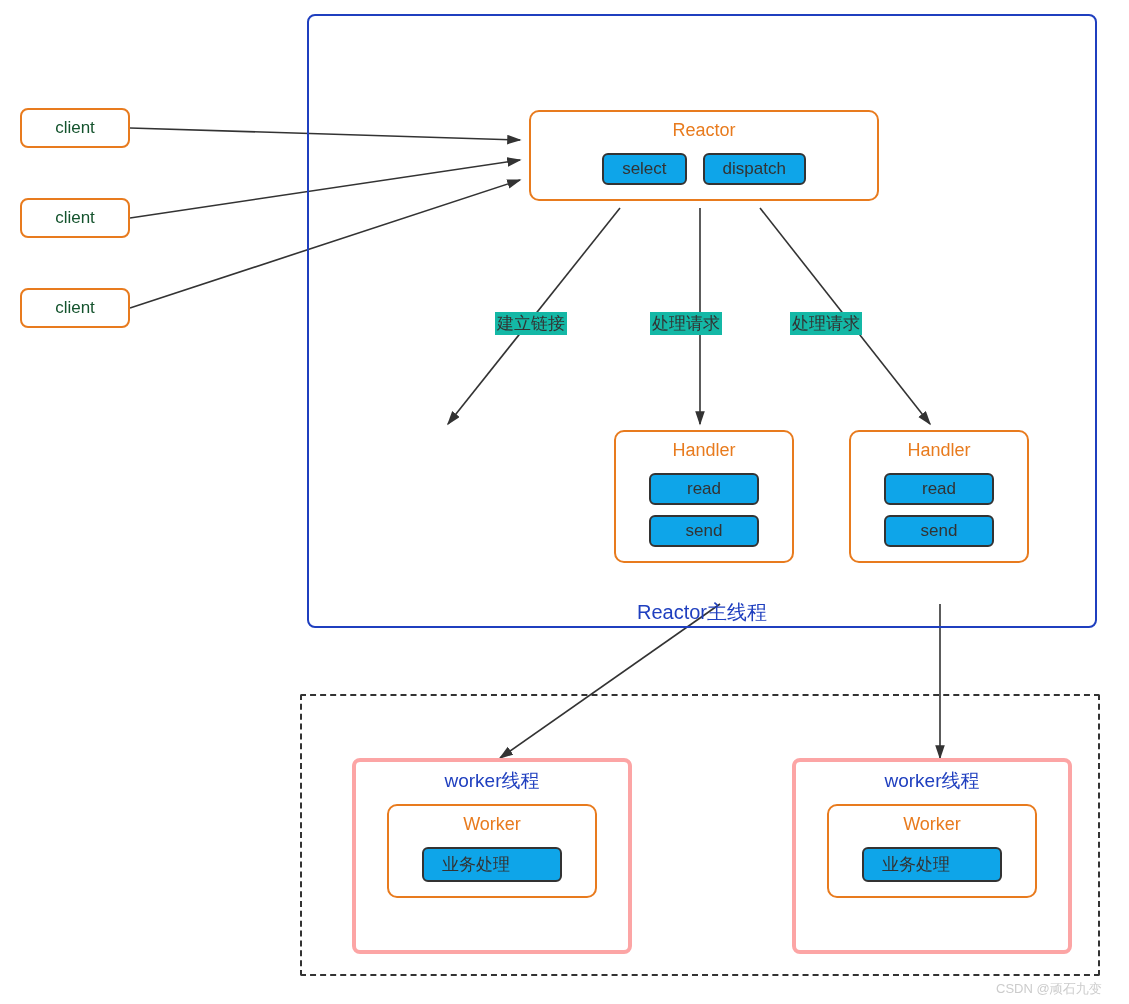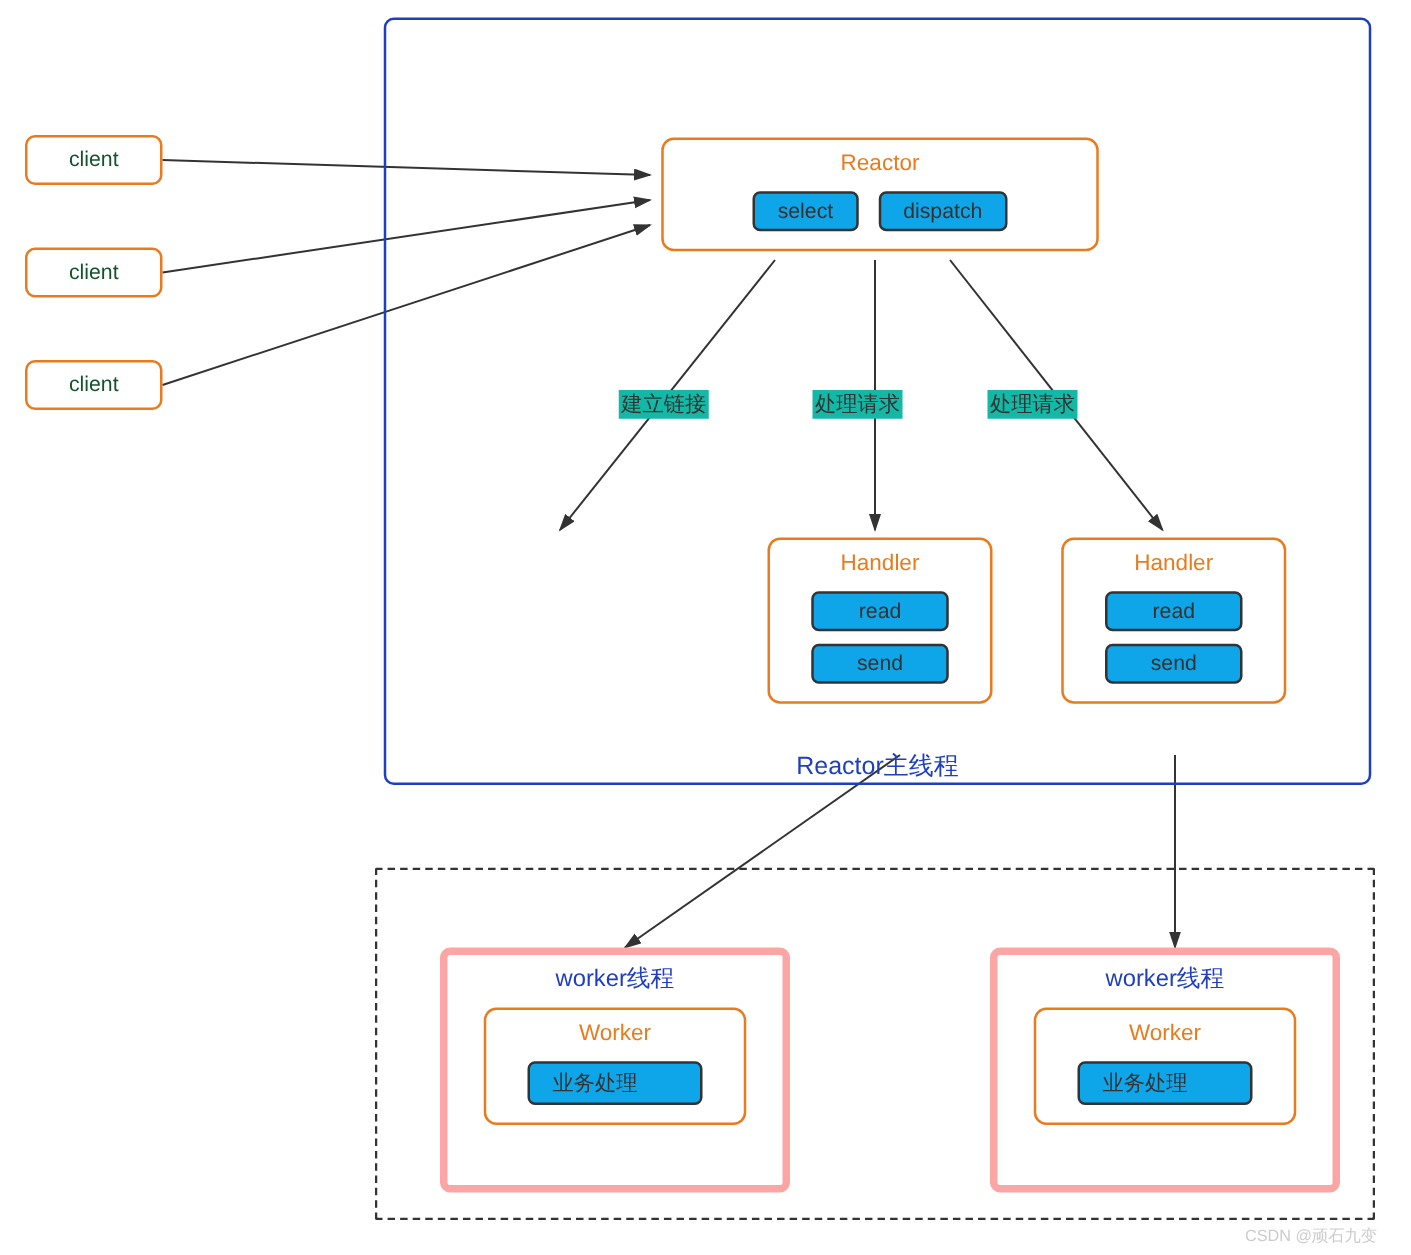--- a/index.html
+++ b/index.html
@@ -77,7 +77,7 @@
   }
   .worker-thread {
     position: absolute;
-    border: 6px solid #fca5a5;
+    border: 4px solid #fca5a5;
     border-radius: 8px;
     width: 280px;
     height: 196px;

